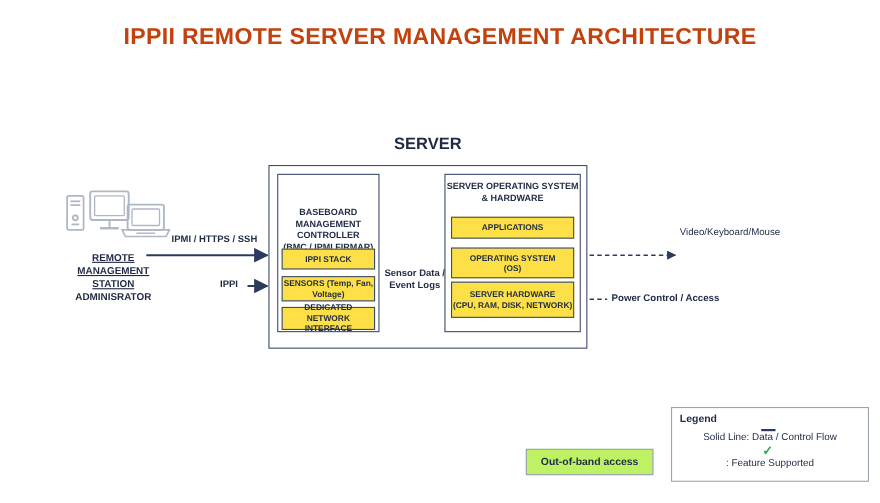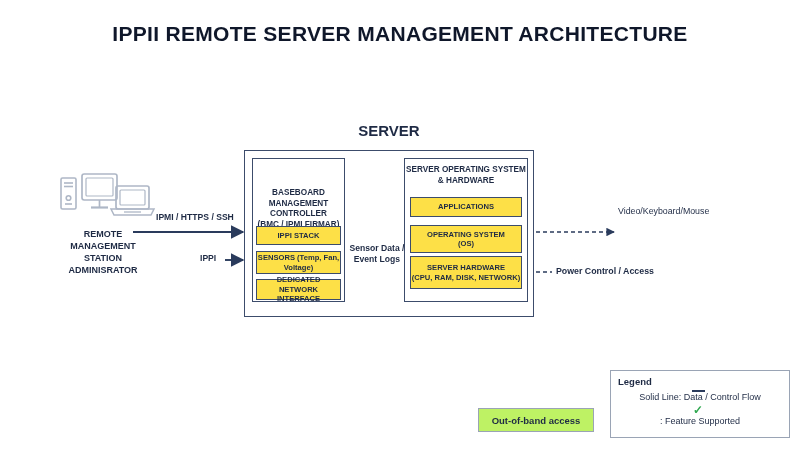--- a/index.html
+++ b/index.html
@@ -31,7 +31,7 @@
     font-size: 21px;
     font-weight: bold;
     letter-spacing: .3px;
-    color: #0f172a;
+    color: #c2410c;
   }
 
   

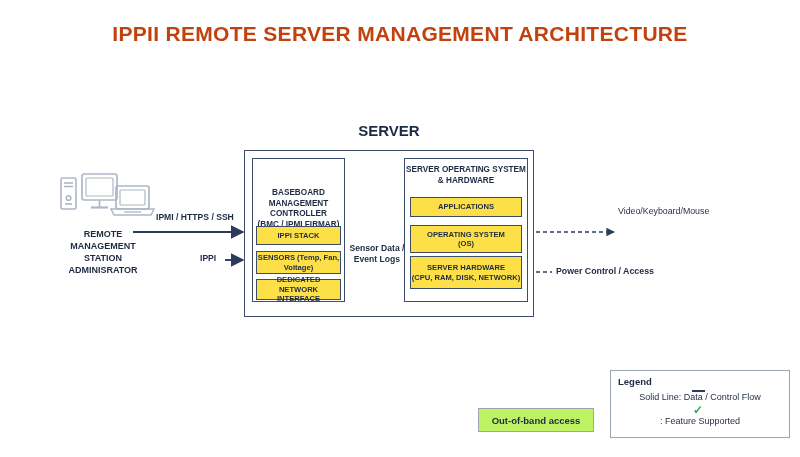--- a/index.html
+++ b/index.html
@@ -132,7 +132,7 @@
   #station-label {
     left: 38px; top: 228px; width: 130px;
     text-align: center; font-size: 9px; font-weight: bold;
-    line-height: 1.35; color: #1e2a44;
+    line-height: 1.35; color: #1e2a44; text-decoration: underline;
   }
   #admin-label {
     left: 38px; top: 265px; width: 130px;

